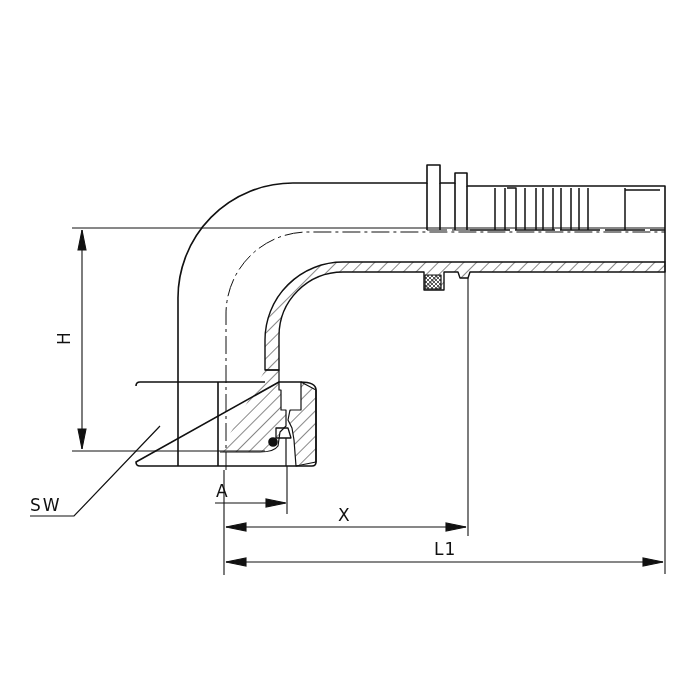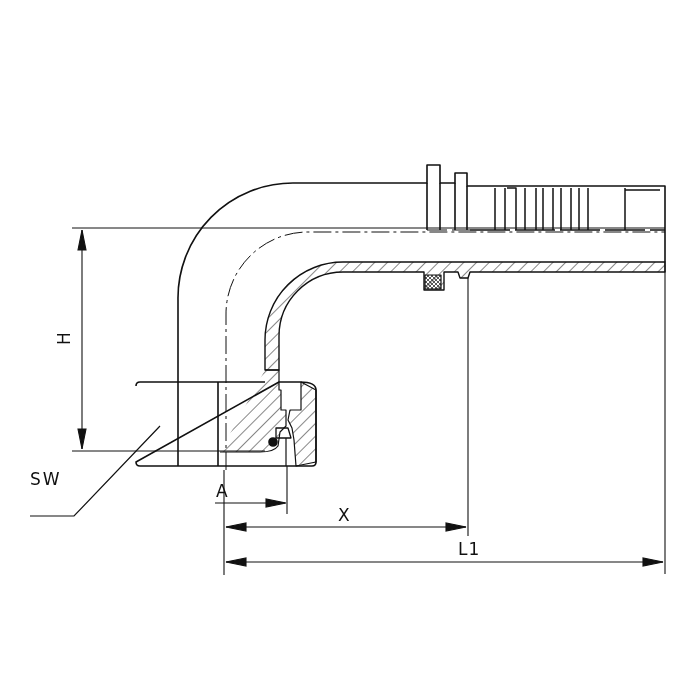--- a/index.html
+++ b/index.html
@@ -9,7 +9,7 @@
     .lbl { position: absolute; font-family: "DejaVu Sans", sans-serif; font-size: 17px;
            color: #111; line-height: 1; }
     #lbl-h { left: 58px; top: 330px; transform: rotate(-90deg); transform-origin: center; }
-    #lbl-sw { left: 30px; top: 471px; letter-spacing: 2px; }
+    #lbl-sw { left: 30px; top: 497px; letter-spacing: 2px; }
     #lbl-a { left: 216px; top: 483px; }
     #lbl-x { left: 338px; top: 507px; }
     #lbl-l1 { left: 458px; top: 541px; letter-spacing: 1px; }

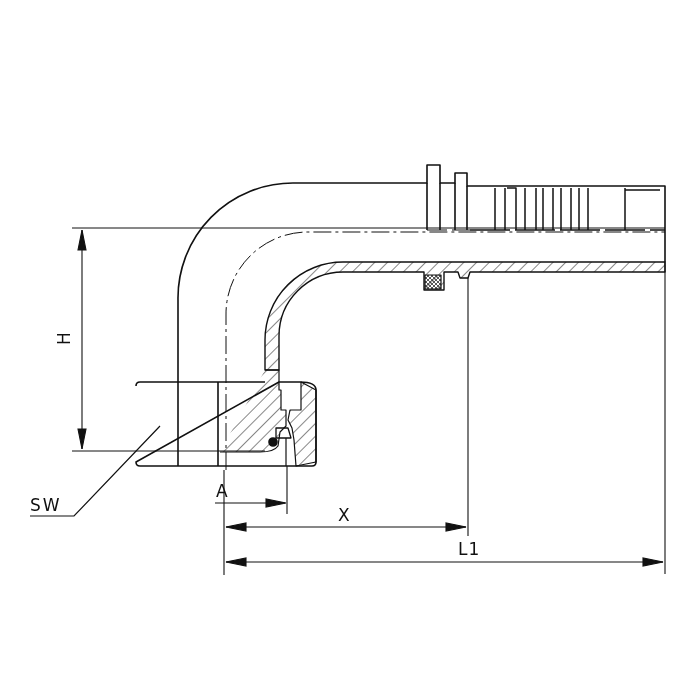--- a/index.html
+++ b/index.html
@@ -12,7 +12,7 @@
     #lbl-sw { left: 30px; top: 497px; letter-spacing: 2px; }
     #lbl-a { left: 216px; top: 483px; }
     #lbl-x { left: 338px; top: 507px; }
-    #lbl-l1 { left: 458px; top: 541px; letter-spacing: 1px; }
+    #lbl-l1 { left: 434px; top: 541px; letter-spacing: 1px; }
   </style>
 </head>
 <body>

